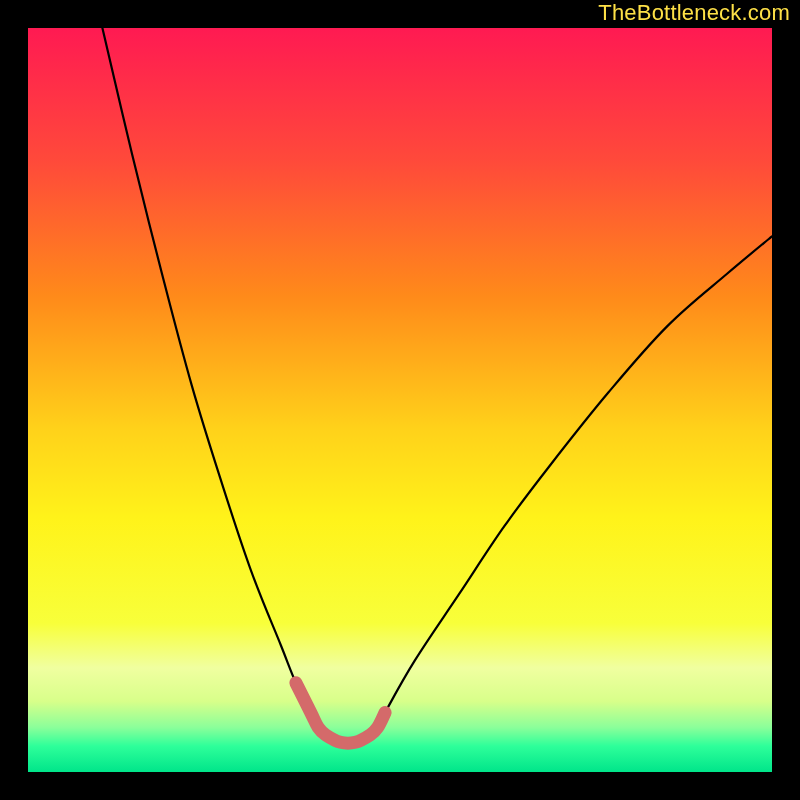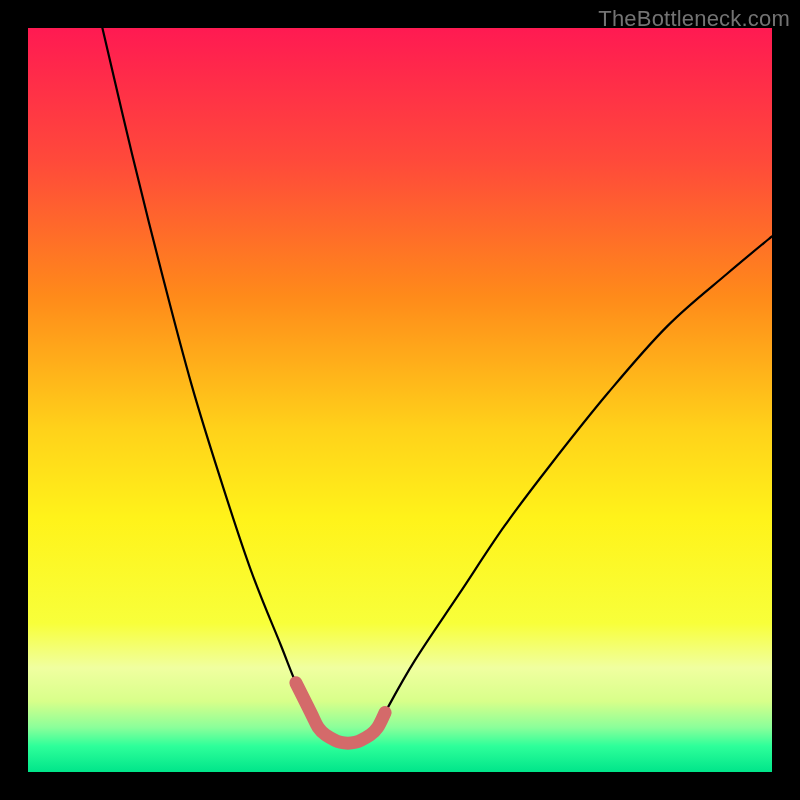--- a/index.html
+++ b/index.html
@@ -21,9 +21,9 @@
   }
   .watermark {
     position: absolute;
-    top: 6px;
+    top: 0;
     right: 10px;
-    color: #737373;
+    color: #fde047;
     font-size: 22px;
     font-weight: 500;
     letter-spacing: 0.2px;

